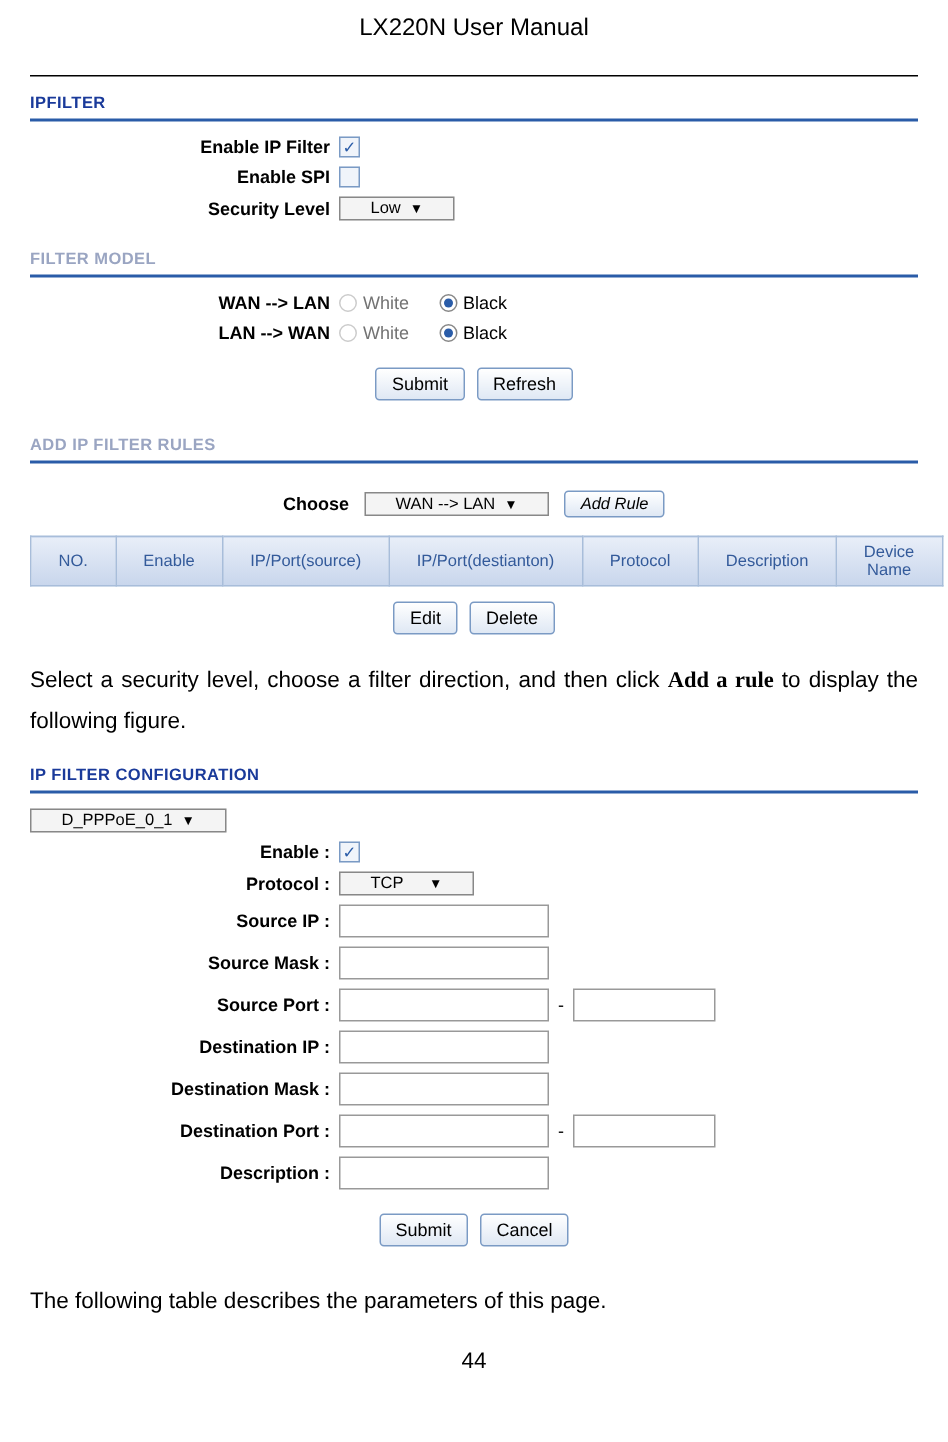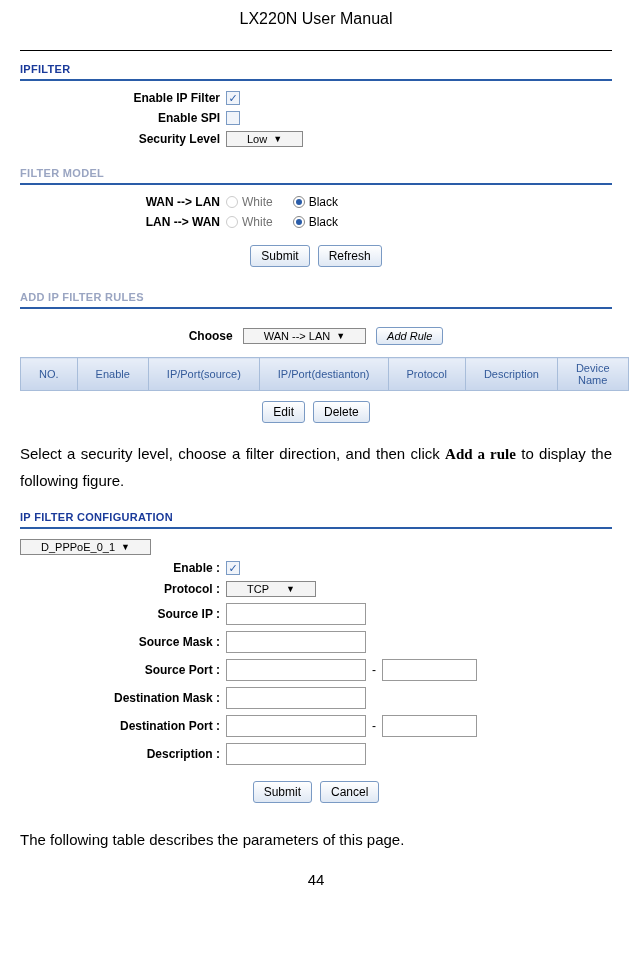--- a/index.html
+++ b/index.html
@@ -316,6 +316,10 @@
     </div>
   </div>
   <div class="row">
+    <span class="lbl-normal">Destination IP :</span>
+    <input class="text-input" style="">
+  </div>
+  <div class="row">
     <span class="lbl-normal">Destination Mask :</span>
     <input class="text-input" style="">
   </div>

